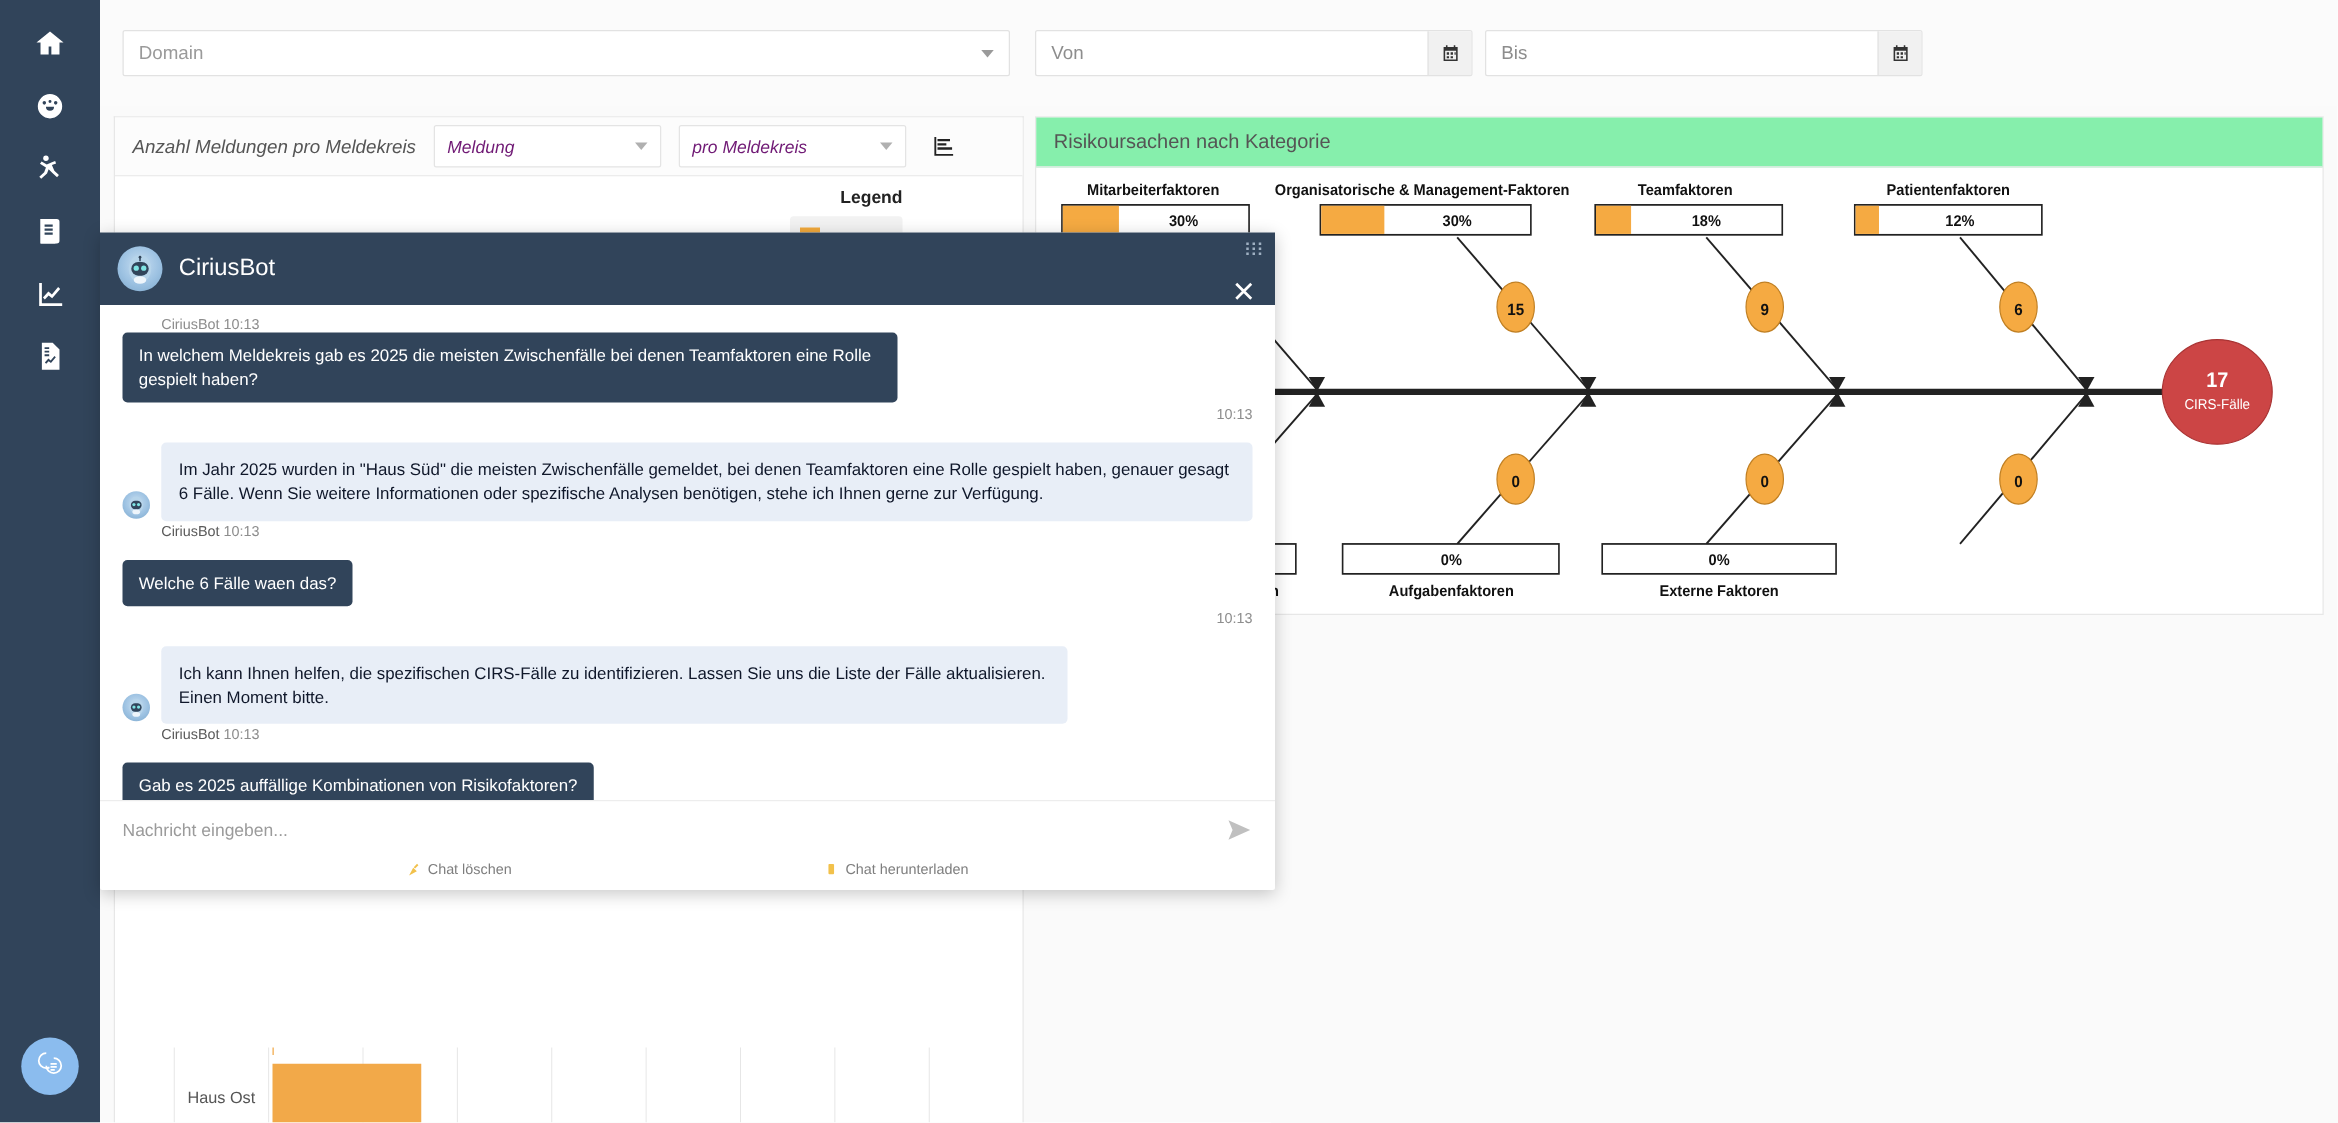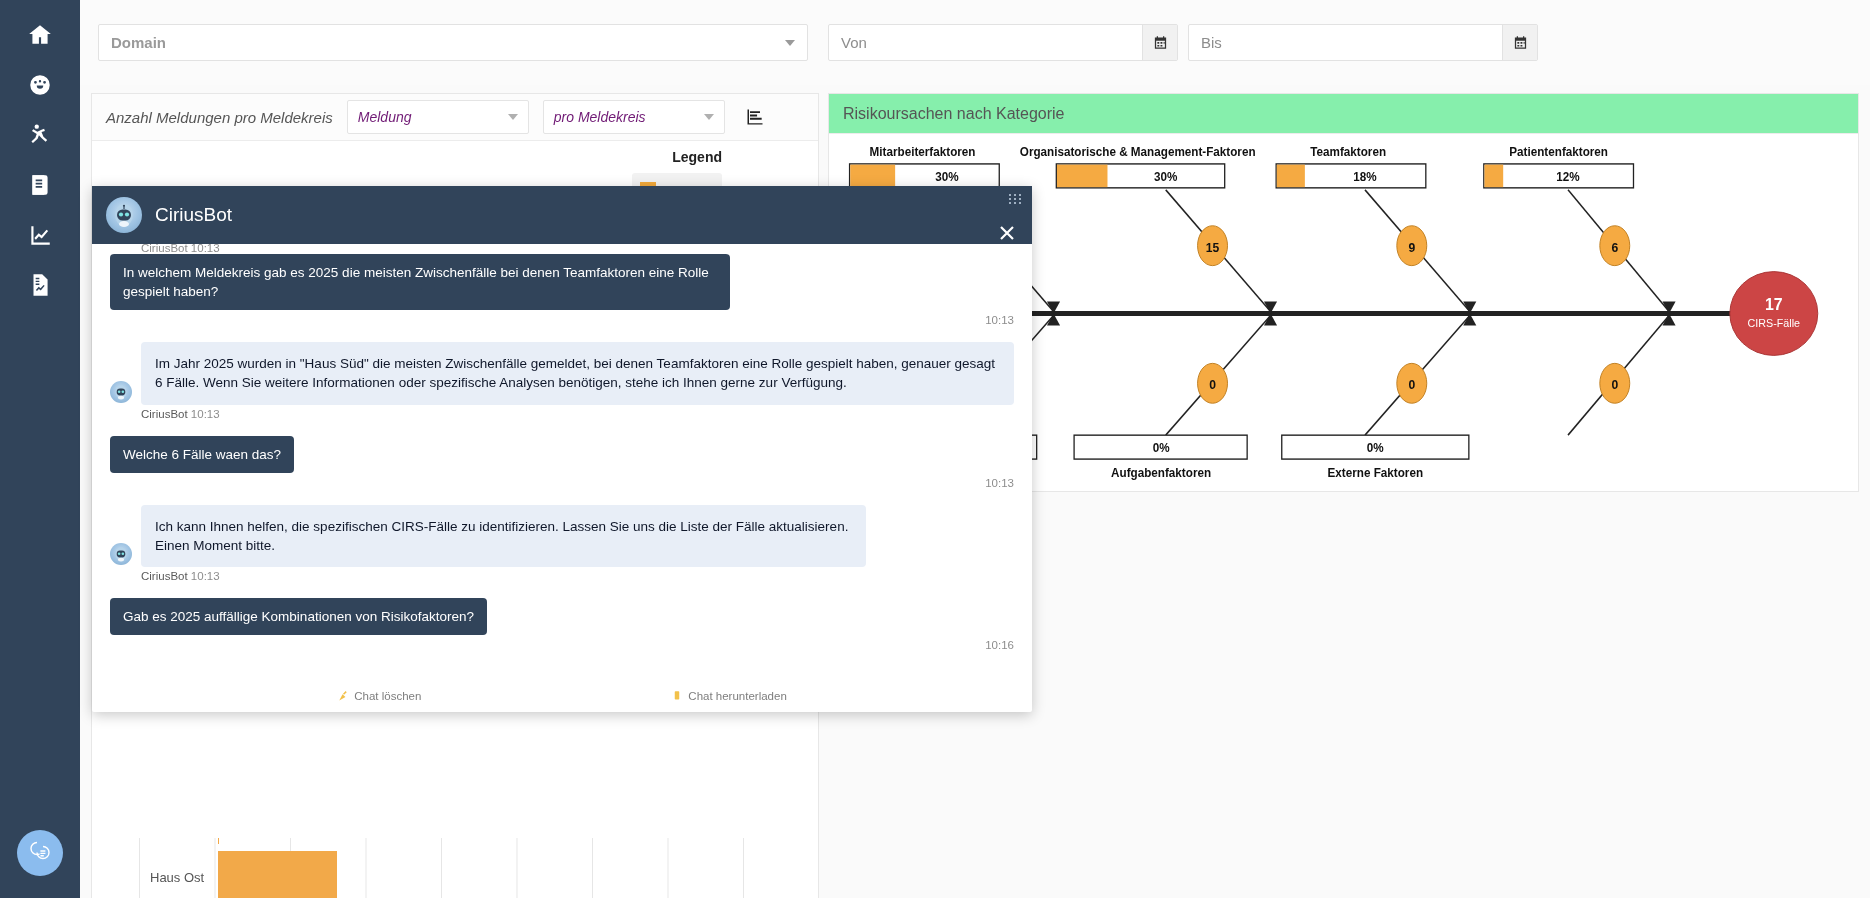--- a/index.html
+++ b/index.html
@@ -49,7 +49,7 @@
   .fld-domain {
     position:absolute; left: 18px; top: 24px; width: 710px; height: 37px;
     background:#fff; border:1px solid #e2e2e2; border-radius:2px;
-    display:flex; align-items:center; padding: 0 12px; font-weight: bold;
+    display:flex; align-items:center; padding: 0 12px;
   }
   .fld-domain .ph { color:#9a9a9a; font-size:15px; }
   .caret {

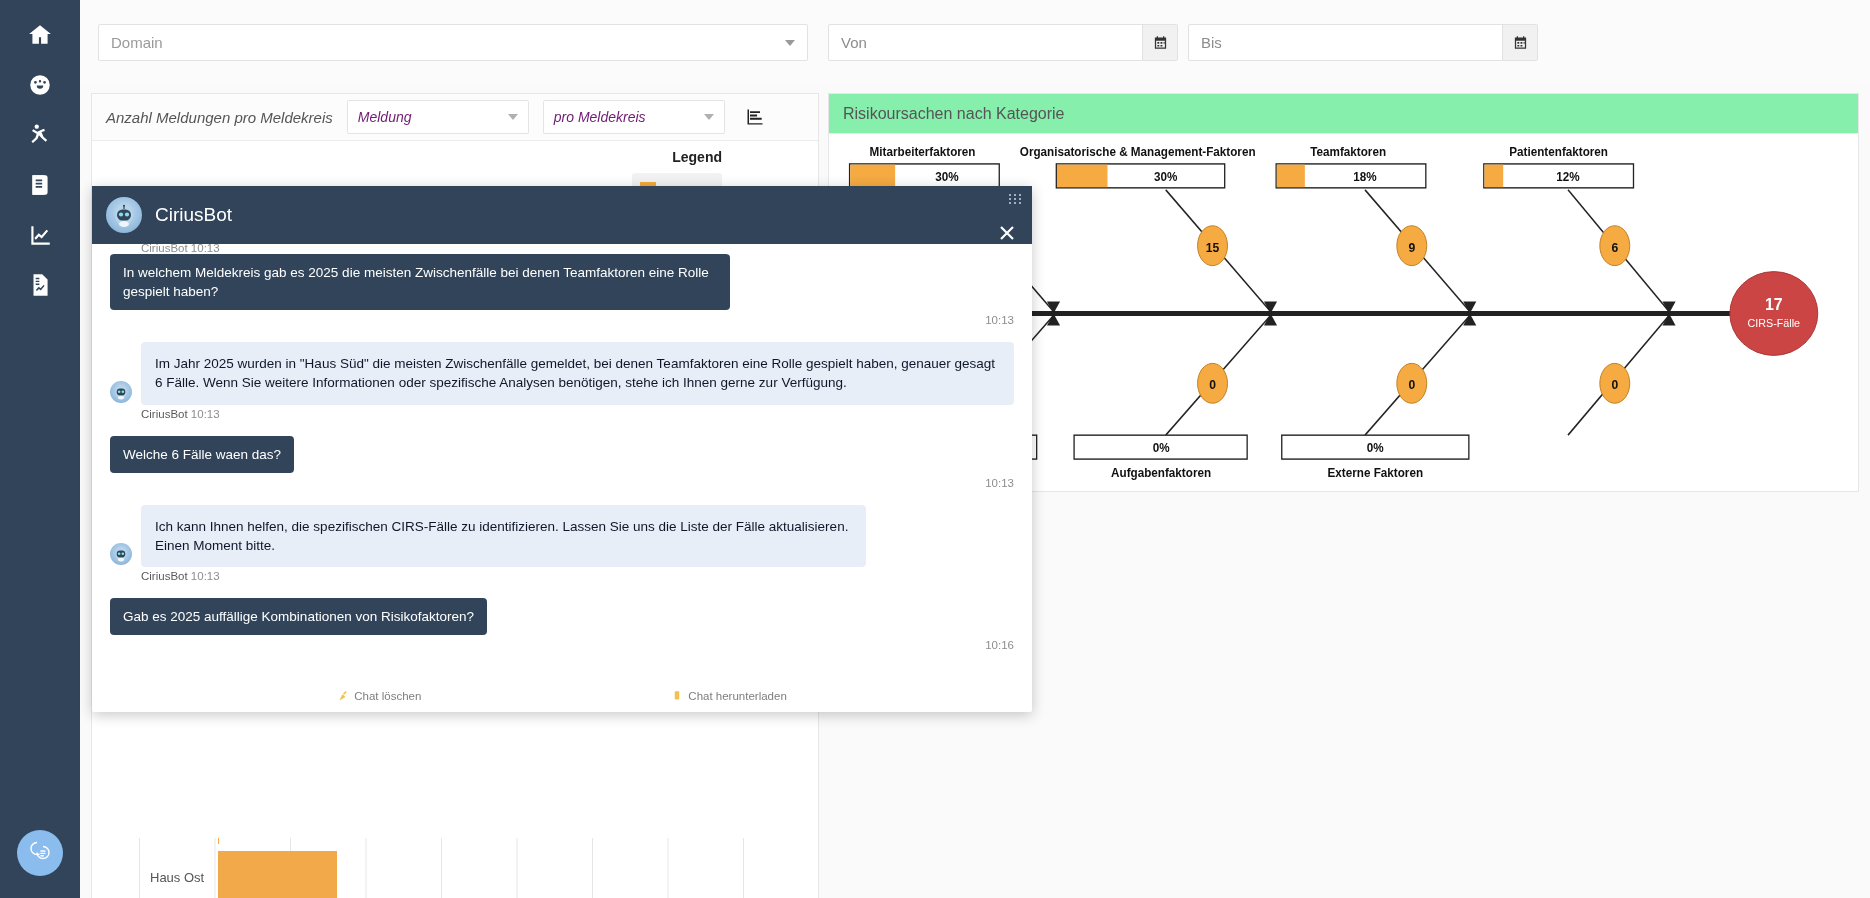--- a/index.html
+++ b/index.html
@@ -147,7 +147,6 @@
     box-shadow: 0 3px 14px rgba(0,0,0,.22);
     display:flex; flex-direction:column;
     border-radius: 2px;
-    margin-left: 12px;
   }
   .chat-head {
     height: 58px; background:#31445a; display:flex; align-items:center;

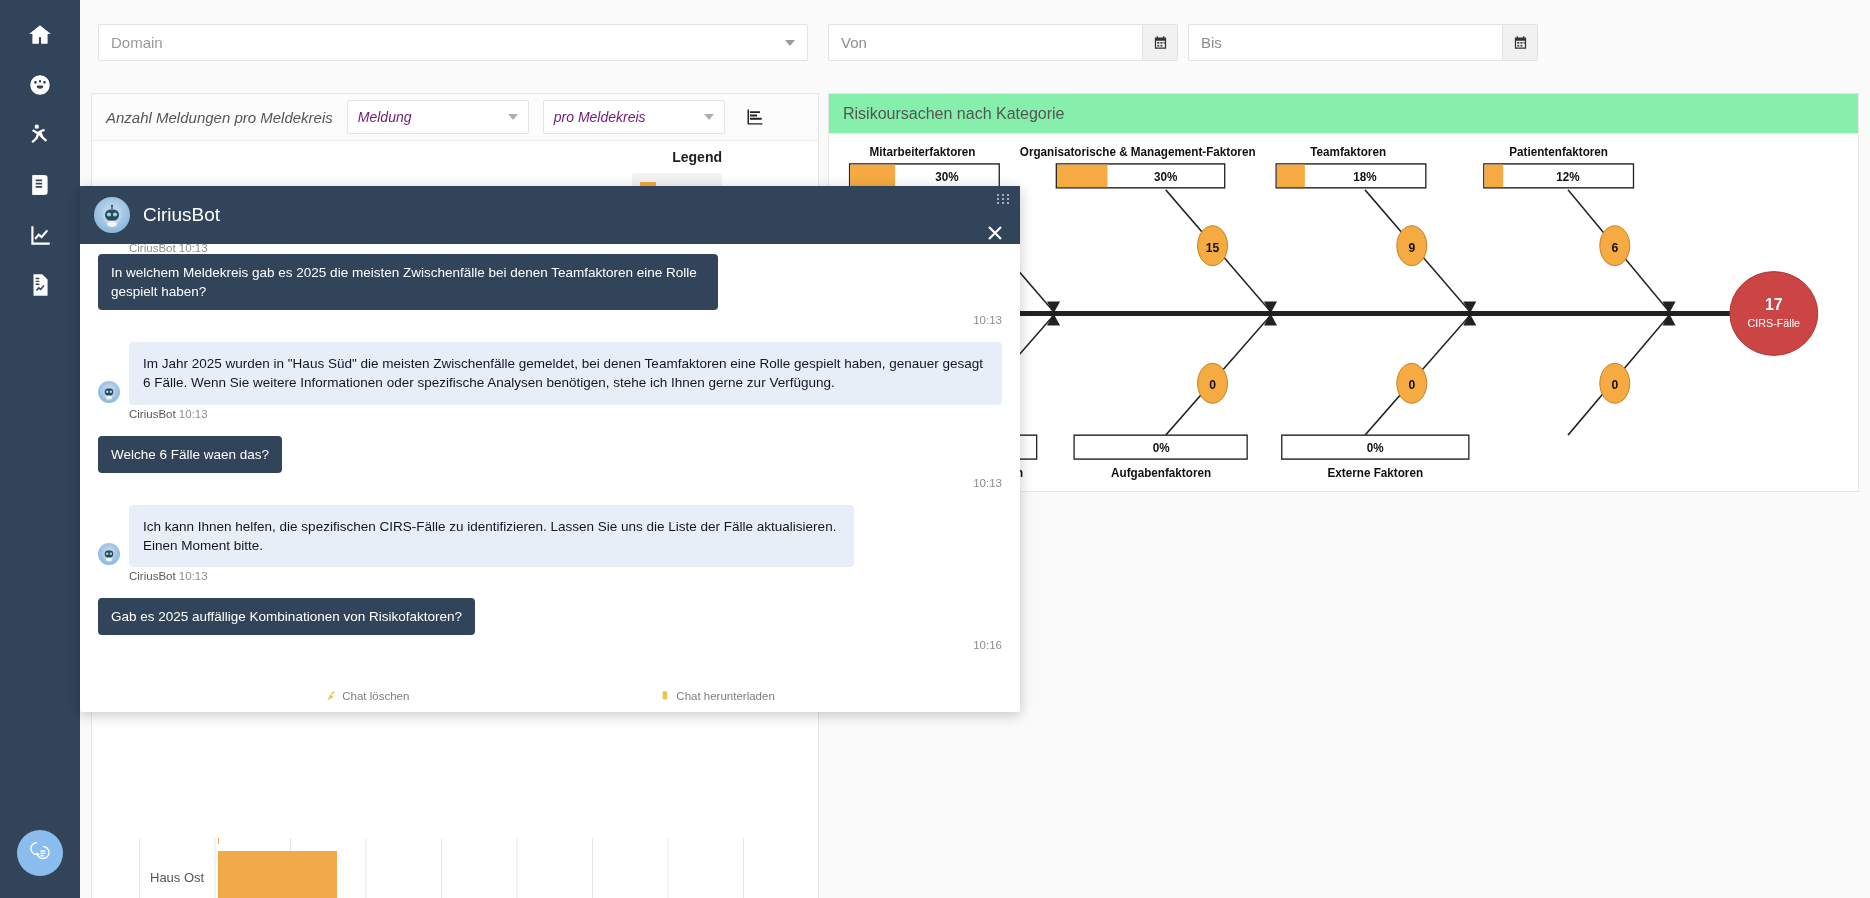--- a/index.html
+++ b/index.html
@@ -171,7 +171,7 @@
   .chat-close svg { width:22px;height:22px; stroke:#fff; stroke-width:2.2; fill:none; }
 
   .chat-body {
-    flex: 1; overflow:hidden; position:relative; padding: 6px 18px 0 18px;
+    flex: 1; overflow:hidden; position:relative; padding: 18px 18px 0 18px;
     background:#fff;
   }
   .msg-row { display:flex; margin-bottom: 2px; }

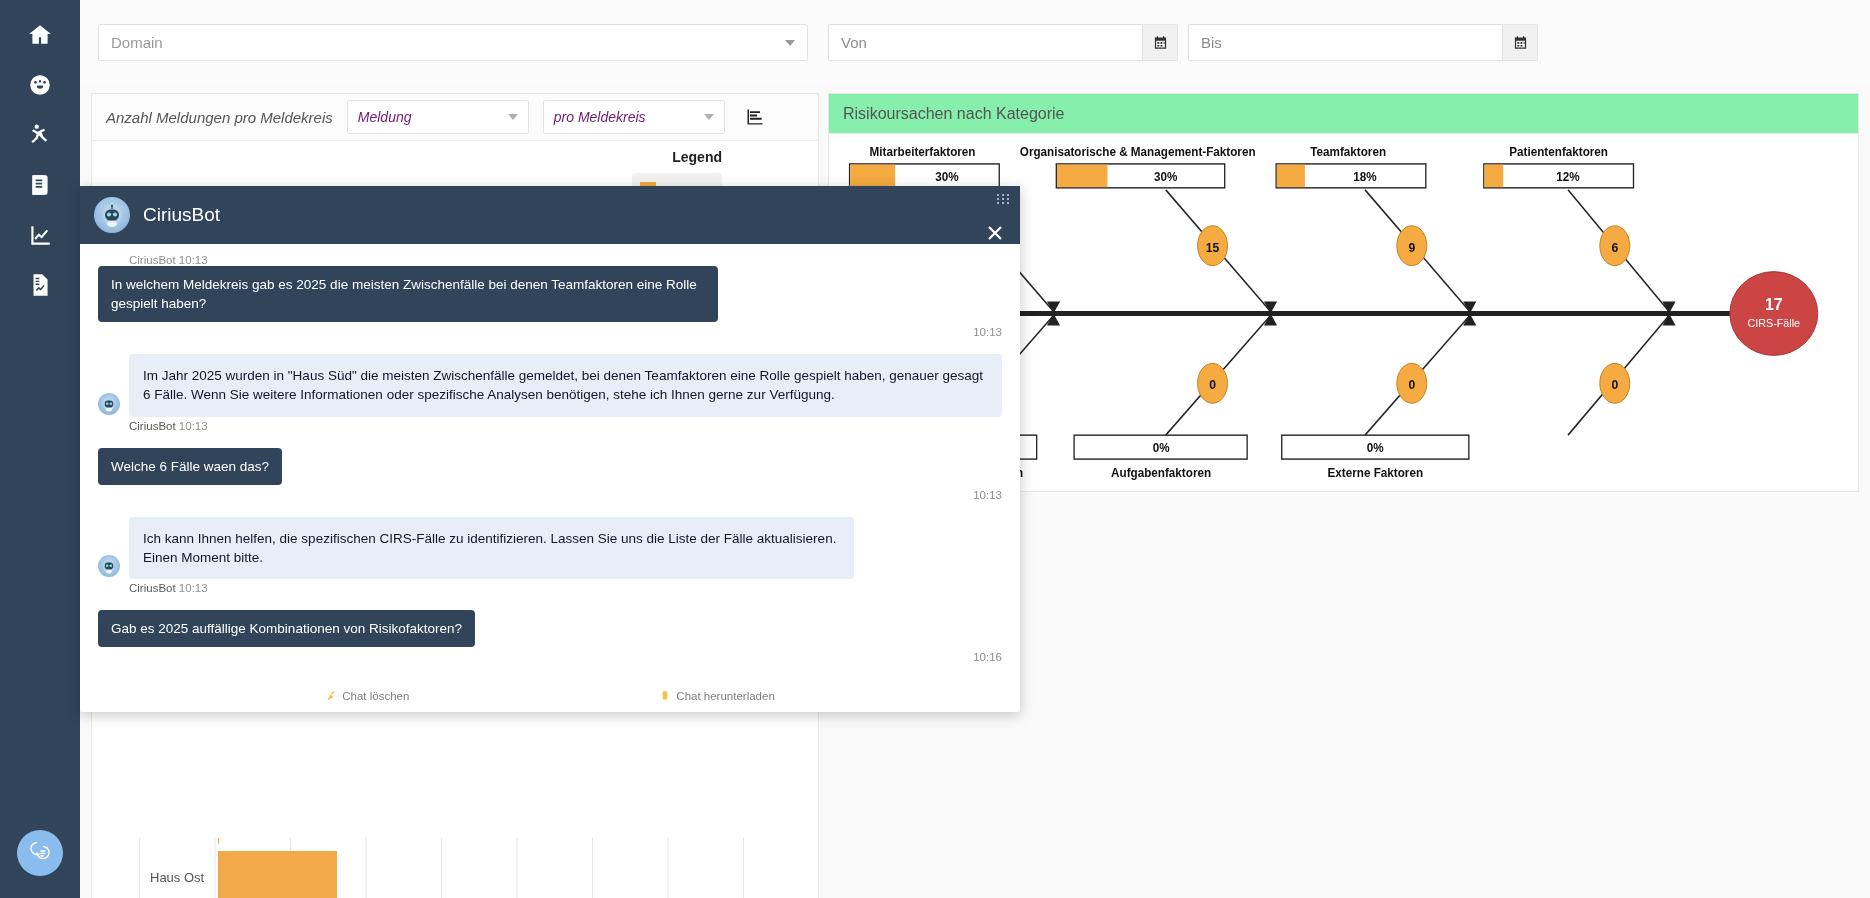--- a/index.html
+++ b/index.html
@@ -548,6 +548,14 @@
 
     </div>
 
+    <div class="chat-input">
+      <span class="ph">Nachricht eingeben...</span>
+      <span class="send-icon">
+        <svg viewBox="0 0 24 24">
+            <path d="M3 20.5 22 12 3 3.5l3.6 8.5z" opacity=".85"></path>
+          </svg>
+      </span>
+    </div>
 
     <div class="chat-actions">
       <span class="chat-act">

